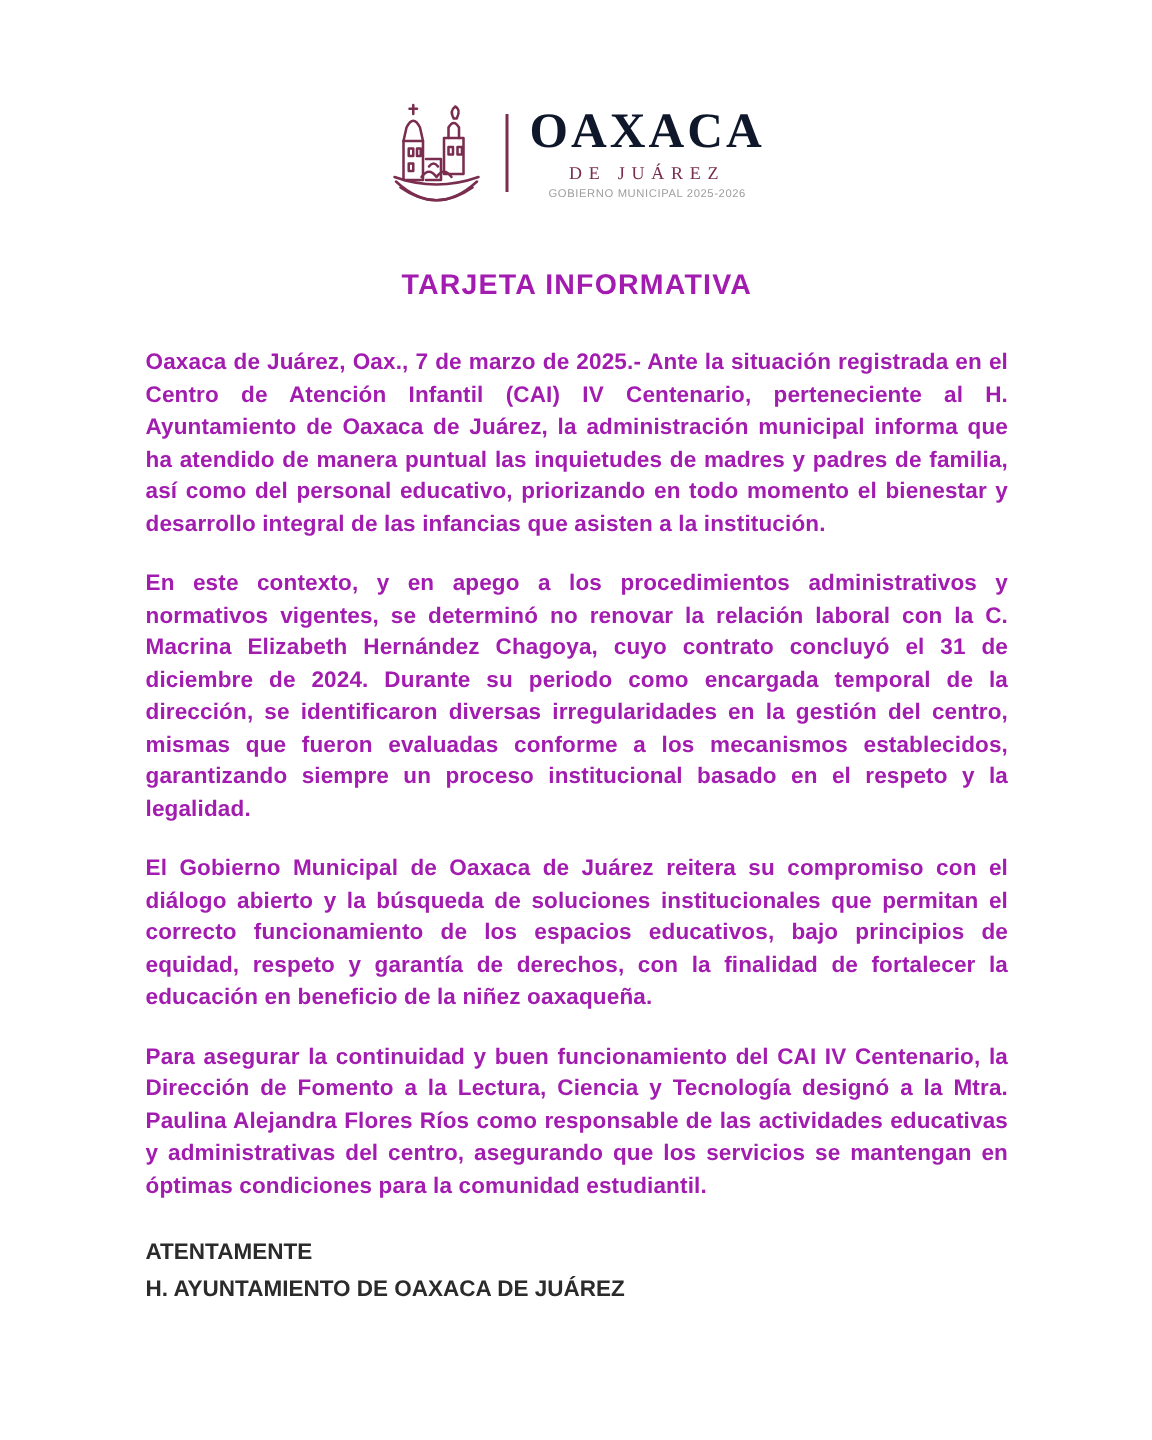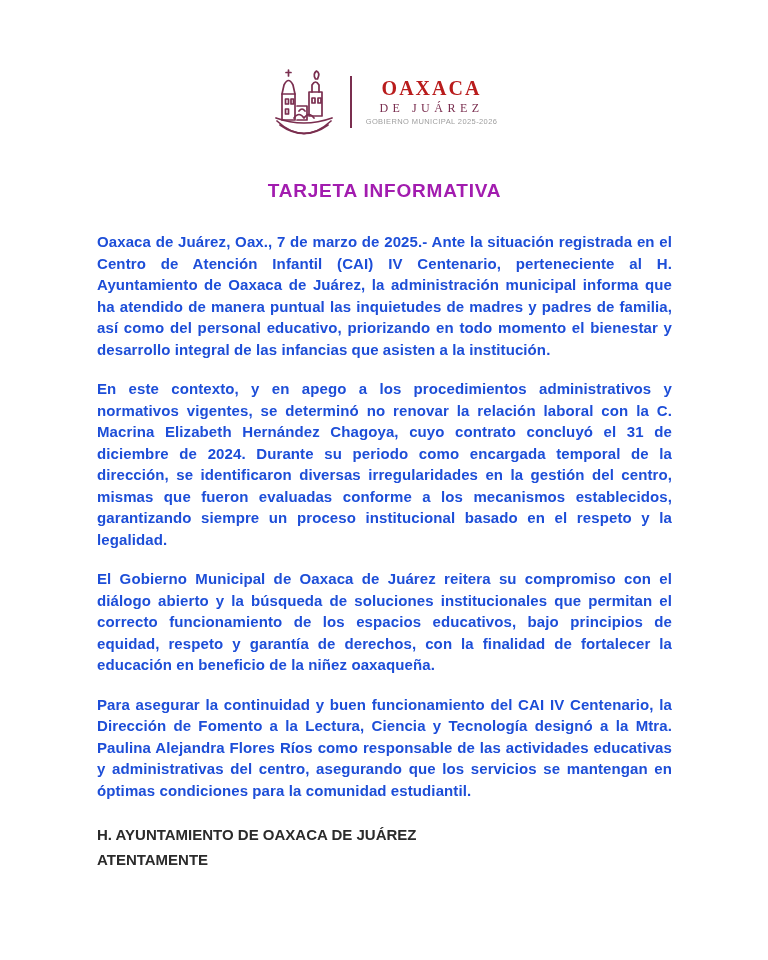--- a/index.html
+++ b/index.html
@@ -40,9 +40,9 @@
   .logo-wordmark {
     font-family: "Liberation Serif", "DejaVu Serif", serif;
     font-weight: 700;
-    font-size: 20px;
+    font-size: 33px;
     letter-spacing: 2px;
-    color: #b91c1c;
+    color: #0f172a;
   }
   .logo-subtitle {
     font-family: "Liberation Serif", "DejaVu Serif", serif;

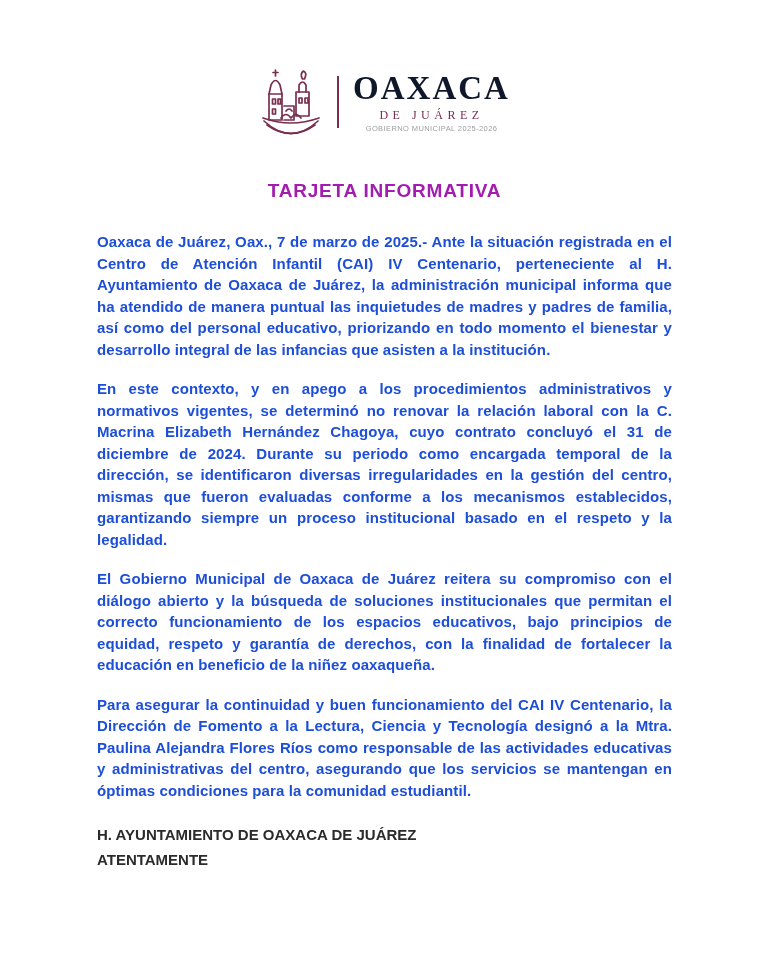--- a/index.html
+++ b/index.html
@@ -77,7 +77,7 @@
     font-weight: 700;
     line-height: 21.5px;
     text-align: justify;
-    color: #1d4ed8;
+    color: #a21caf;
     margin-bottom: 18px;
     letter-spacing: 0.1px;
   }

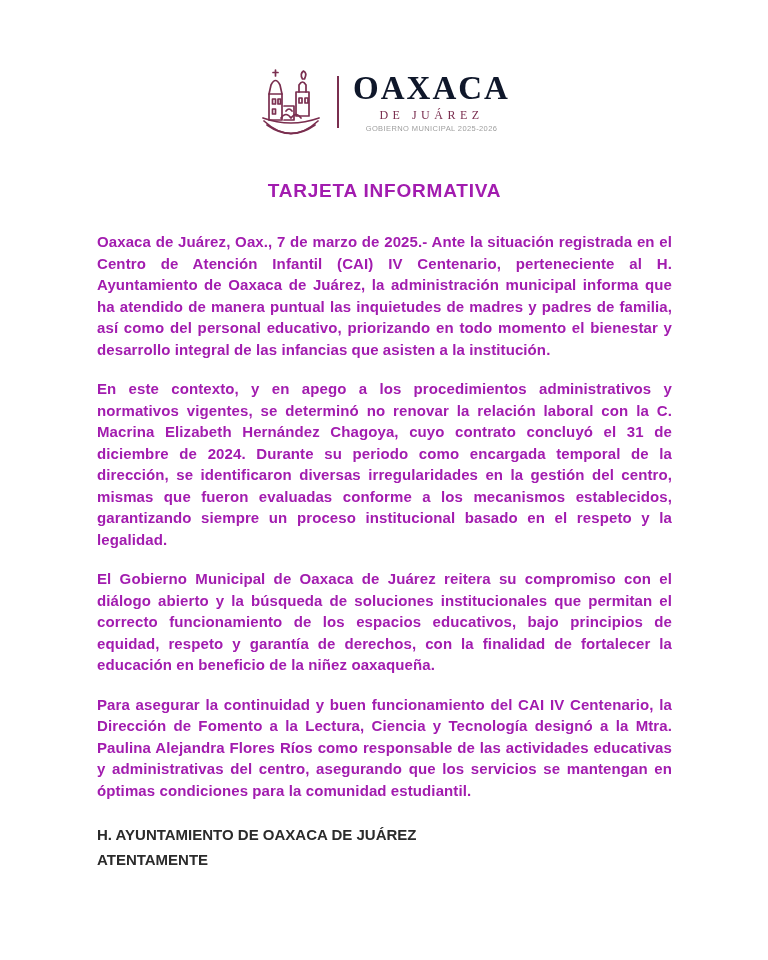--- a/index.html
+++ b/index.html
@@ -138,8 +138,8 @@
   </main>
 
   <footer class="signature-block">
+    <div>ATENTAMENTE</div>
     <div>H. AYUNTAMIENTO DE OAXACA DE JUÁREZ</div>
-    <div>ATENTAMENTE</div>
   </footer>
 
 </div>

